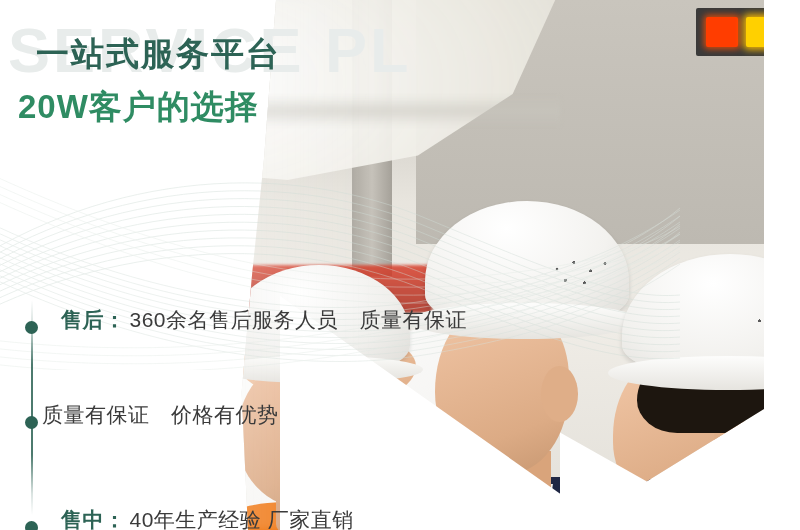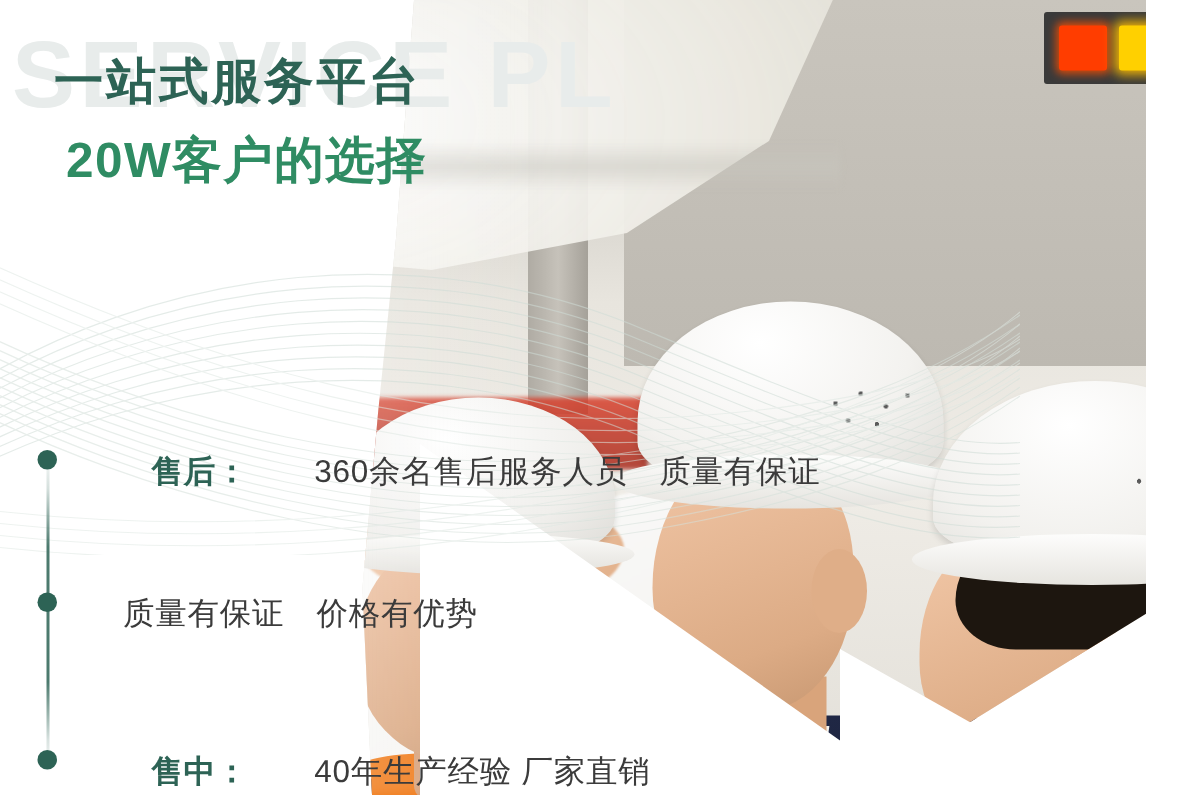--- a/index.html
+++ b/index.html
@@ -282,7 +282,7 @@
   .h-line2{
     font-size:33px;font-weight:700;letter-spacing:1px;
     color:#2f8c63;
-    padding-left:44px;
+    padding-left:18px;
     margin-top:13px;
     line-height:1.22;
     font-family:"Liberation Sans","DejaVu Sans",sans-serif;

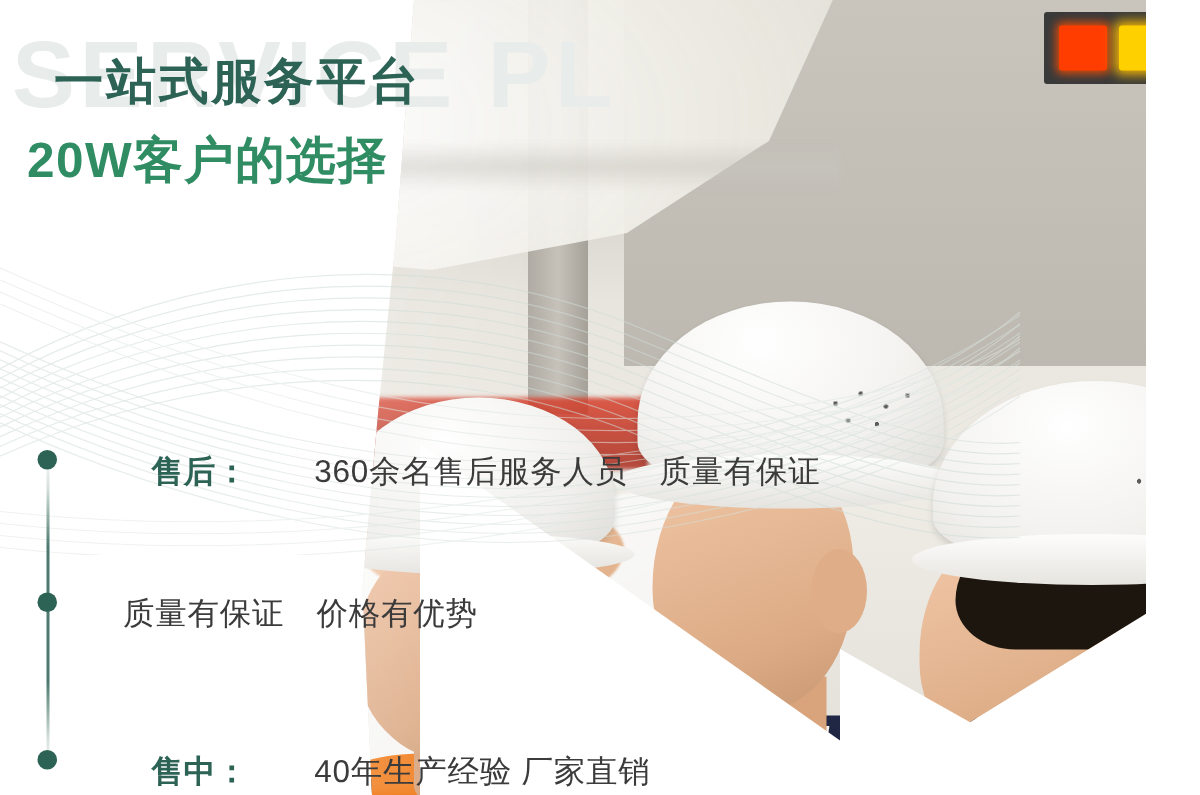--- a/index.html
+++ b/index.html
@@ -303,9 +303,8 @@
       rgba(45,99,85,0) 100%);
   }
   .frow{
-    position:absolute;left:0;height:34px;display:flex;align-items:flex-start;
+    position:absolute;left:0;height:34px;display:flex;align-items:flex-end;
     white-space:nowrap;
-    gap:40px;
   }
   .frow:nth-of-type(1){top:30px;}
   .frow:nth-of-type(2){top:95px;}

